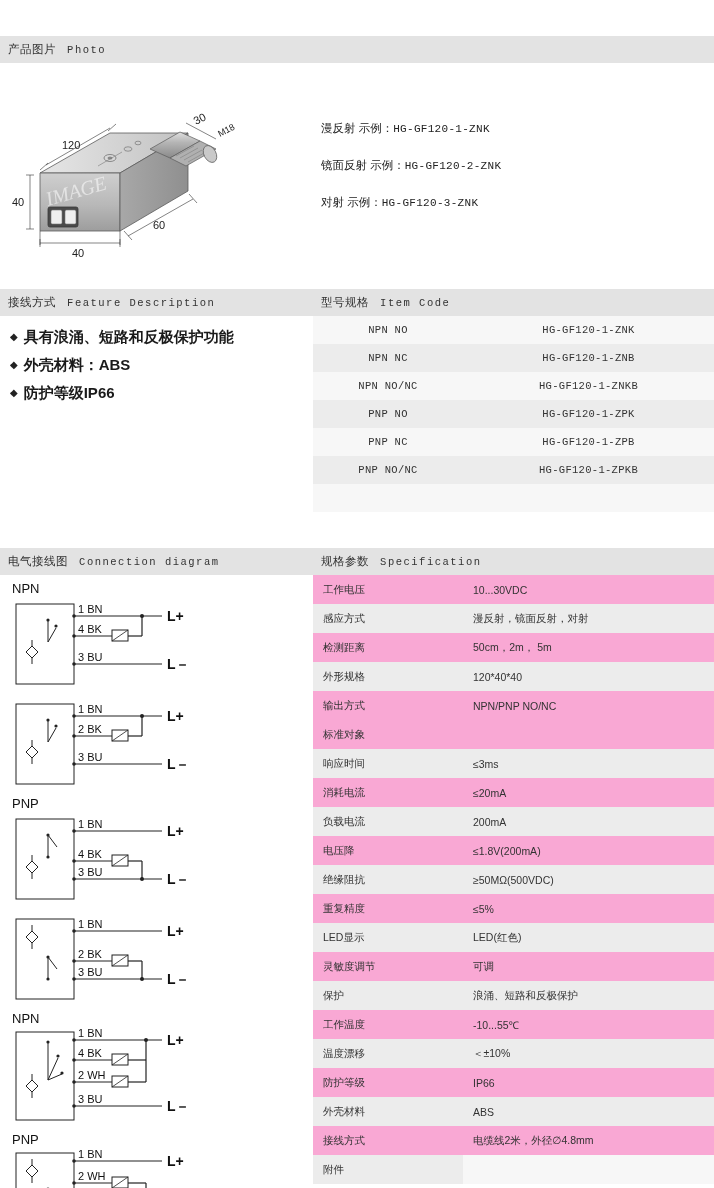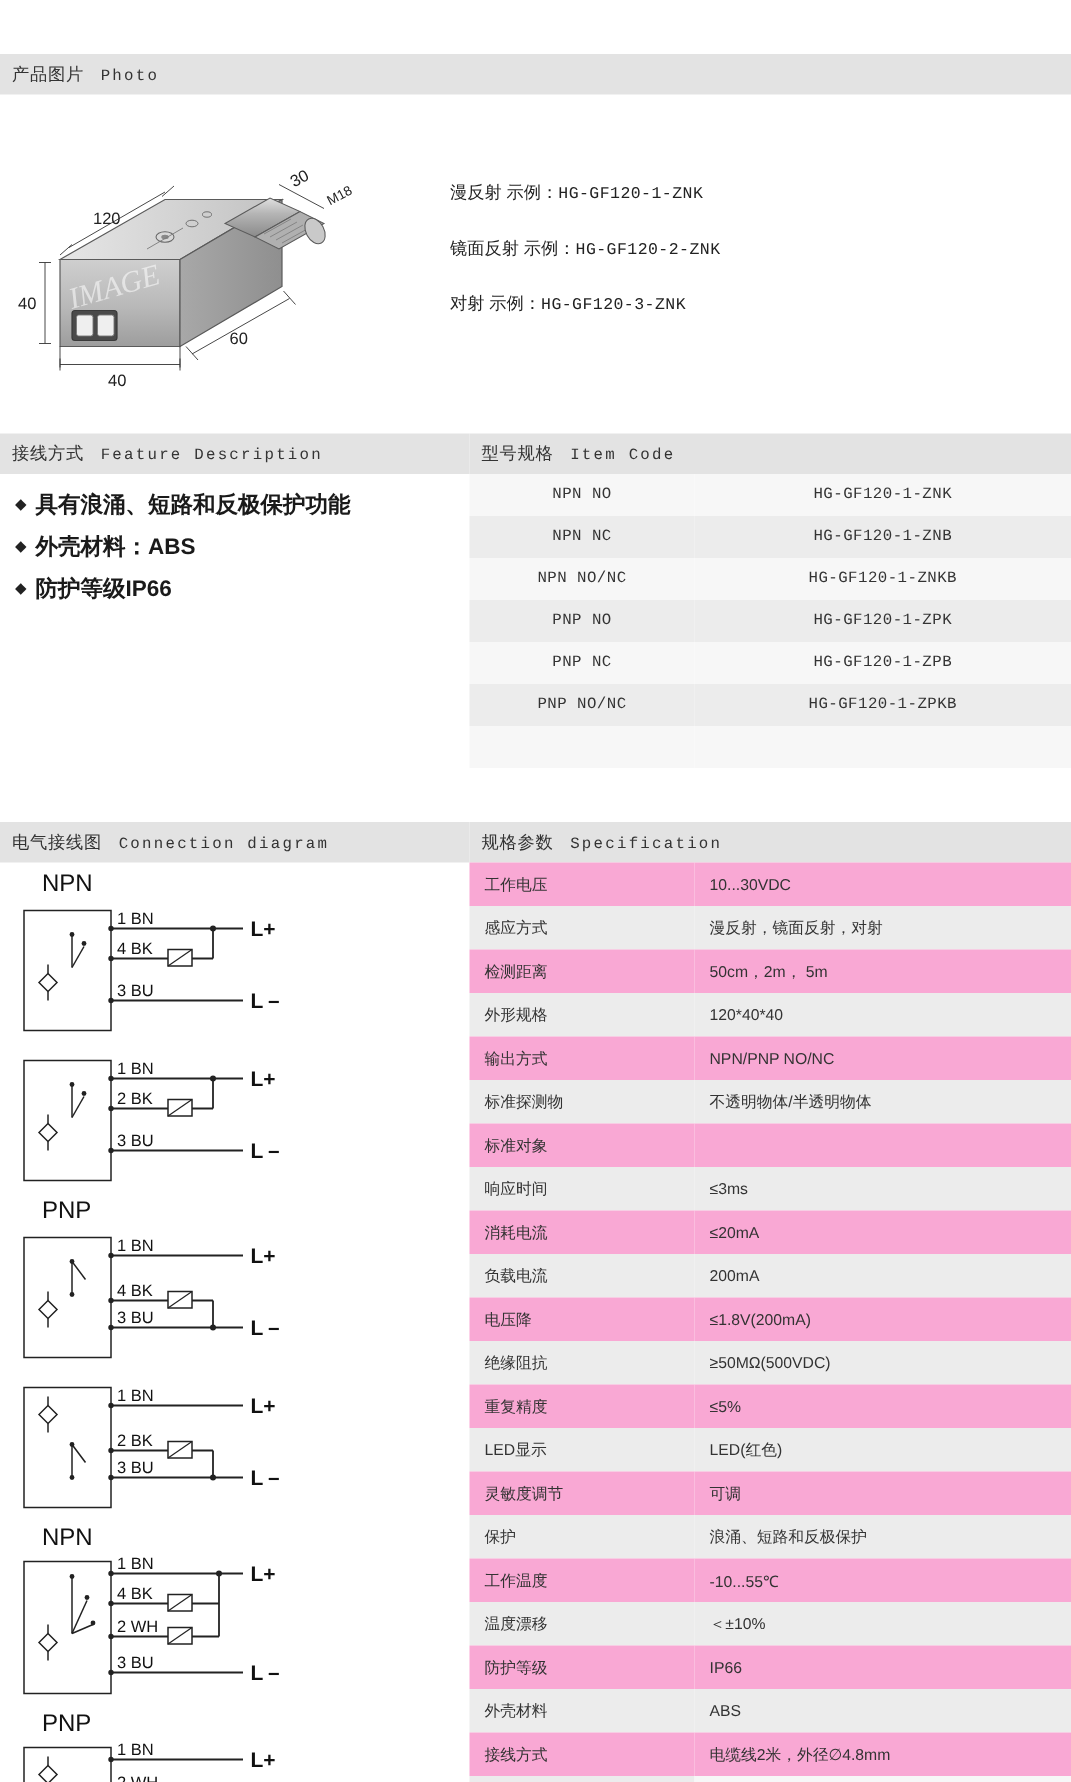--- a/index.html
+++ b/index.html
@@ -30,7 +30,7 @@
   #photo-header { width:714px; }
   #photo-body { position: relative; width:714px; height: 190px; }
 
-  .model-list { position:absolute; left: 300px; top: 58px; }
+  .model-list { position:absolute; left: 321px; top: 58px; }
   .model-line { margin-bottom: 22px; font-size: 11.5px; color:#222; }
   .model-line .lbl { font-family:"Liberation Sans", sans-serif; }
   .model-line .code { font-family:"Liberation Mono", monospace; font-size:11px; letter-spacing:0.3px; }

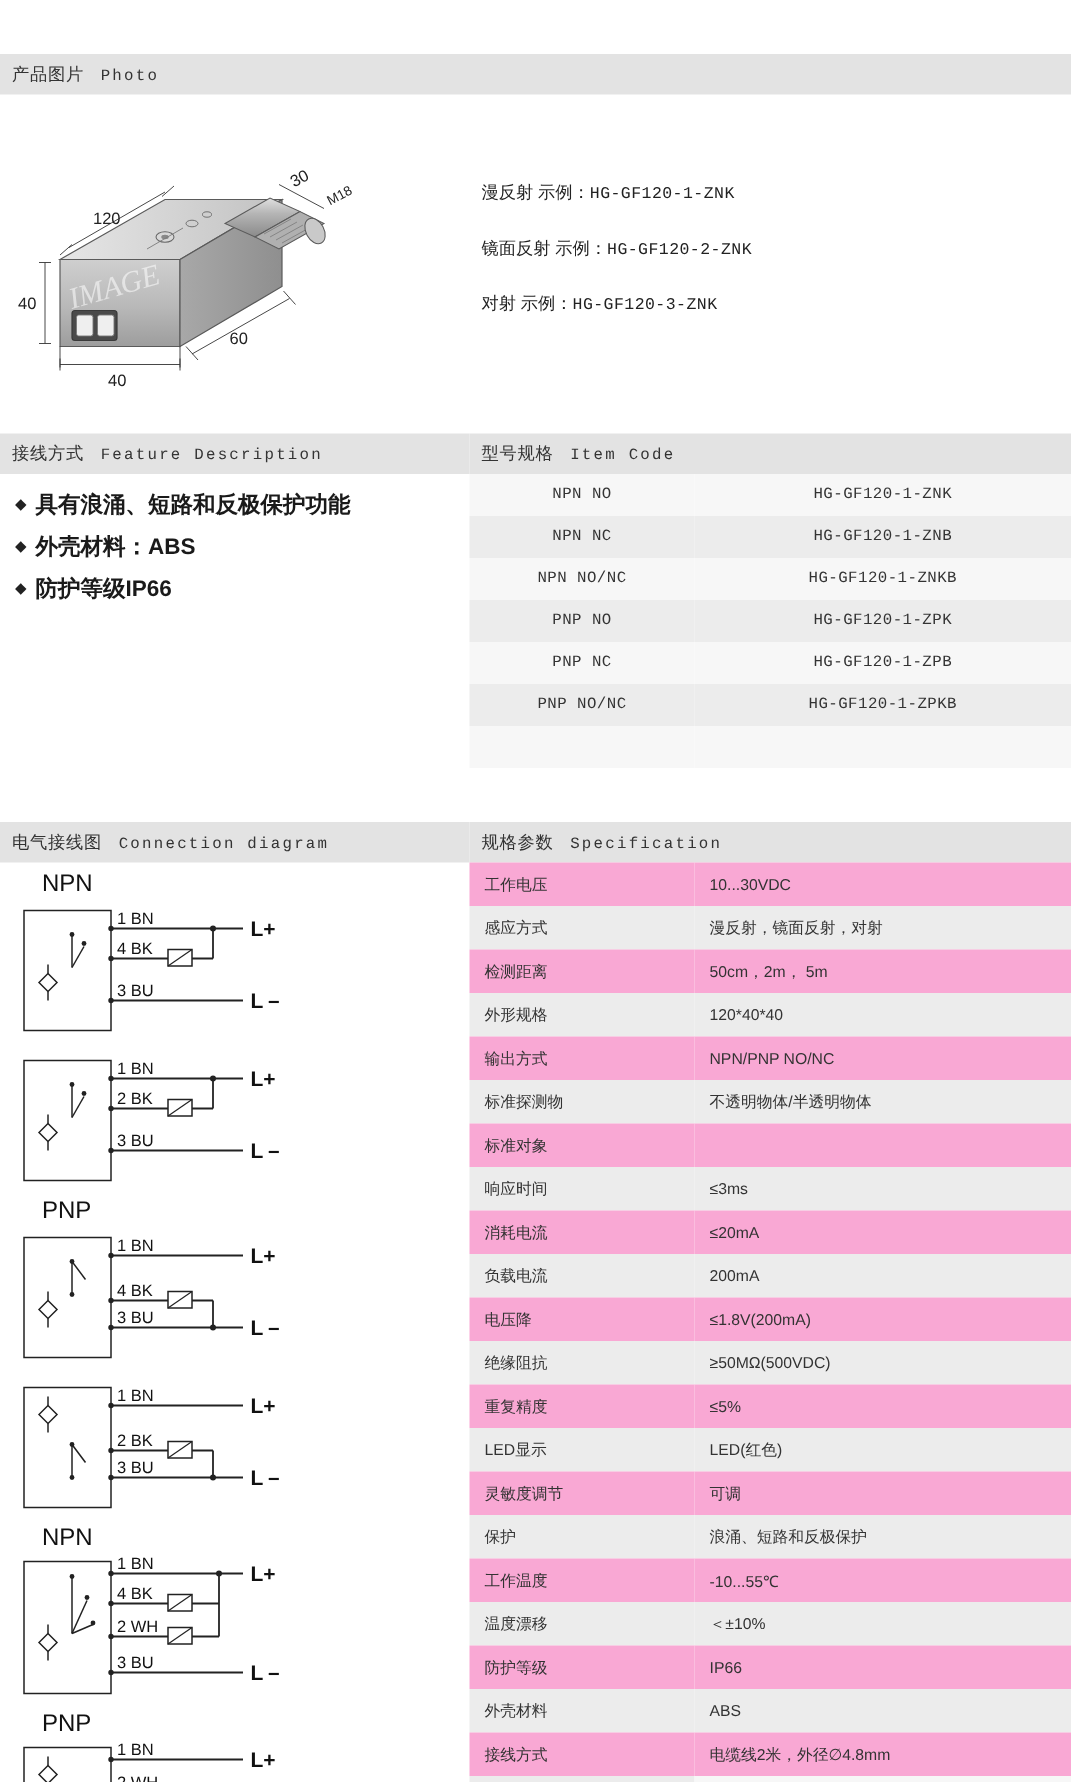--- a/index.html
+++ b/index.html
@@ -67,7 +67,7 @@
   table.spec2 tr.alt td { background: #ececec; }
   table.spec2 td.k { width: 150px; }
 
-  .diagram-label { font-size: 16px; color:#111; padding-left: 28px; margin-top: 6px; margin-bottom: 2px; }
+  .diagram-label { font-size: 13px; color:#111; padding-left: 12px; margin-top: 6px; margin-bottom: 2px; }
   .wire-block { position: relative; margin-left: 12px; }
   .wire-svg { display:block; }
 </style>

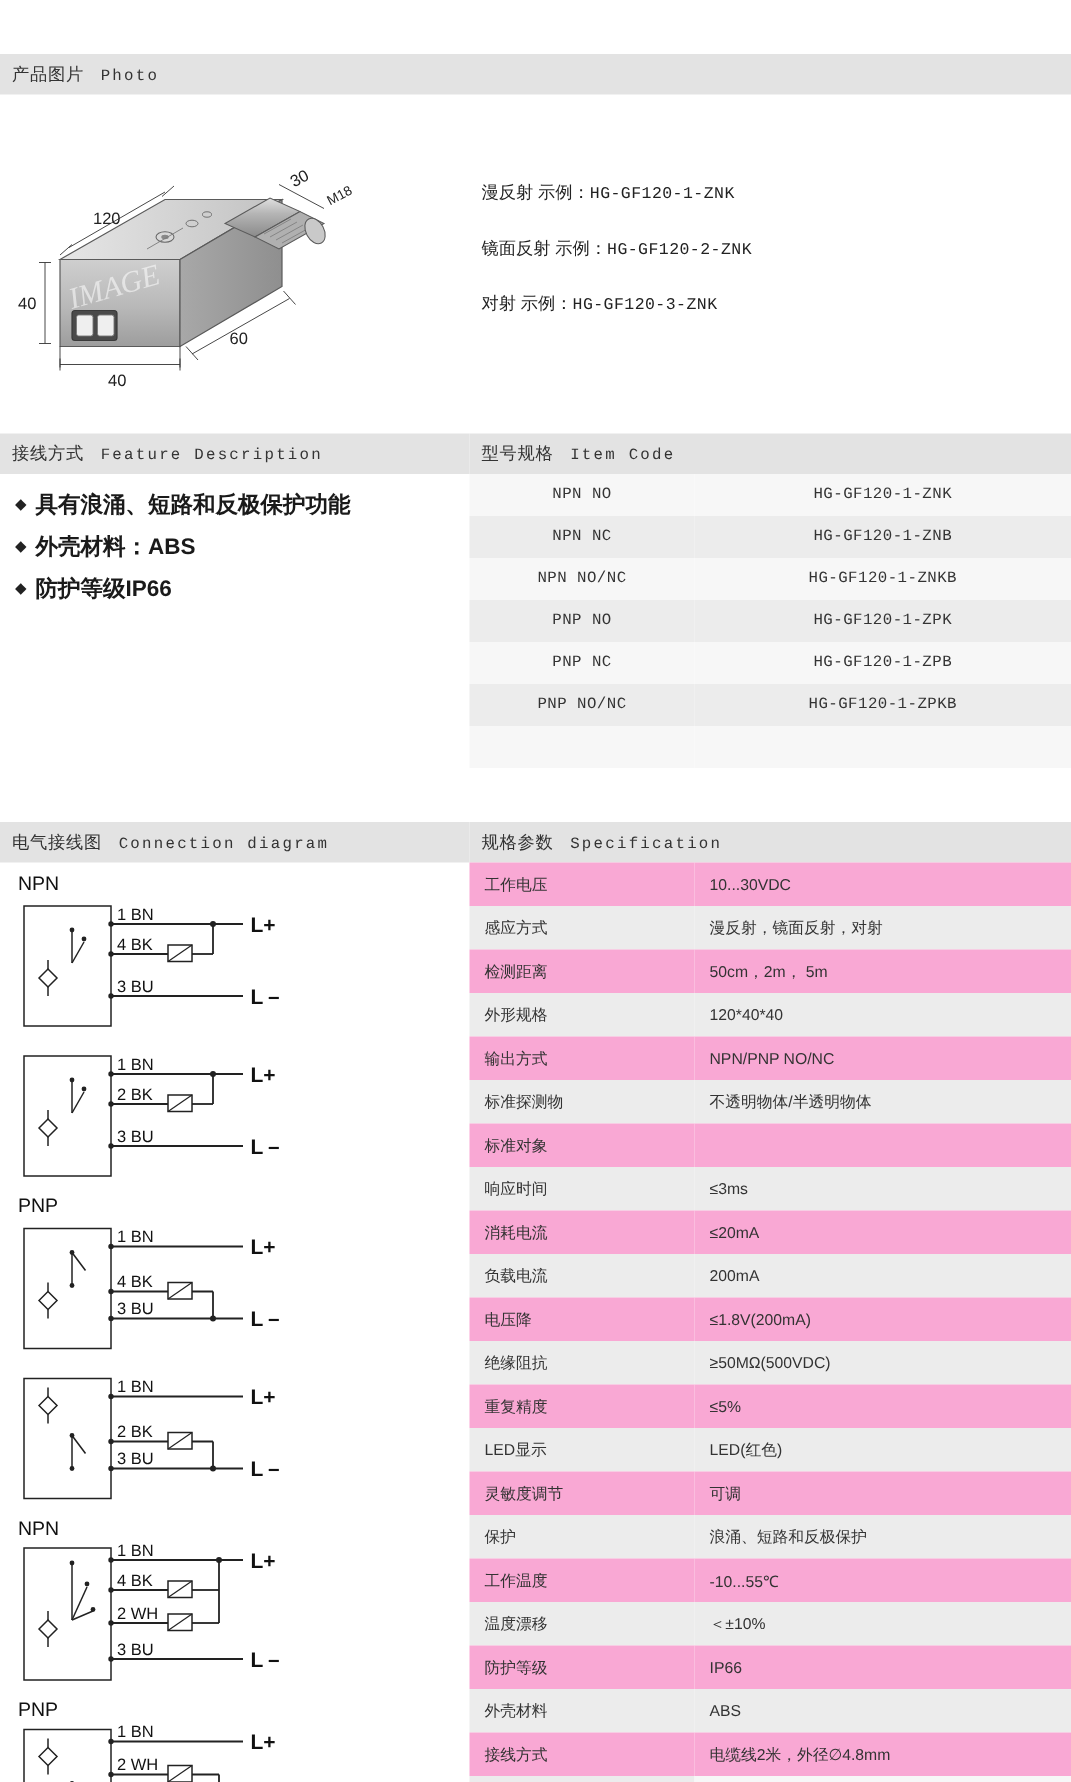--- a/index.html
+++ b/index.html
@@ -499,10 +499,6 @@
         <td class="k">输出方式</td>
         <td class="v">NPN/PNP NO/NC</td>
       </tr>
-      <tr class="alt">
-        <td class="k">标准探测物</td>
-        <td class="v">不透明物体/半透明物体</td>
-      </tr>
       <tr>
         <td class="k">标准对象</td>
         <td class="v">&nbsp;</td>

